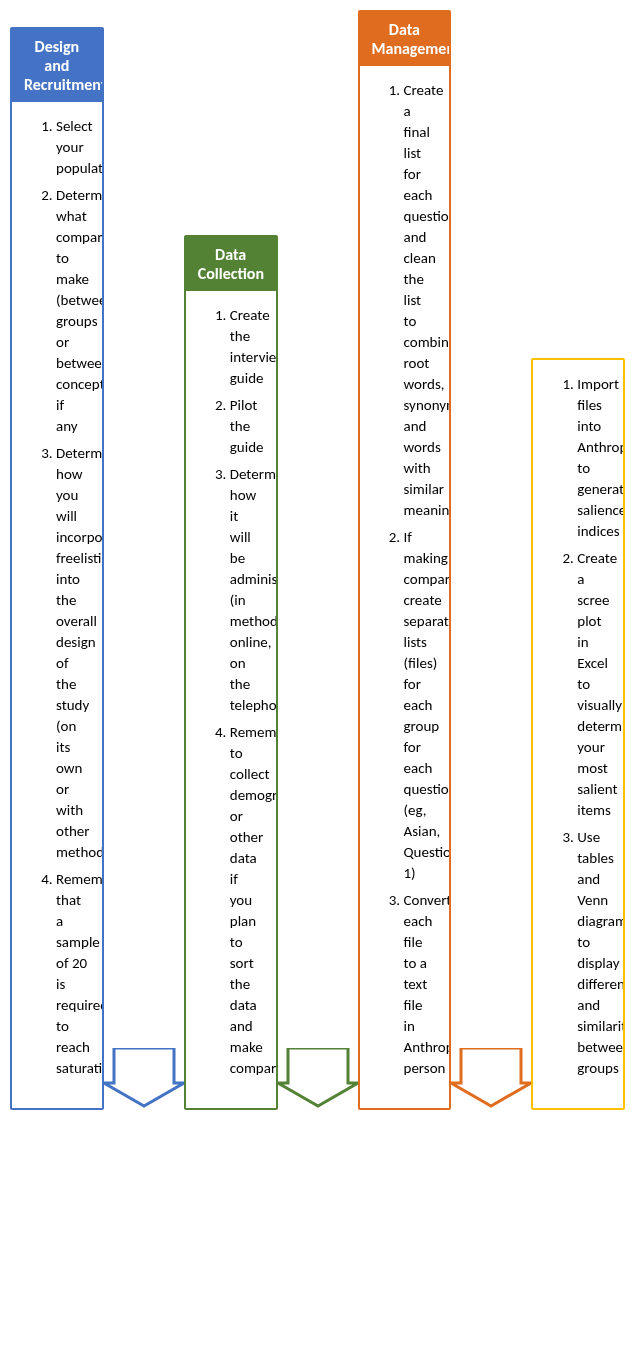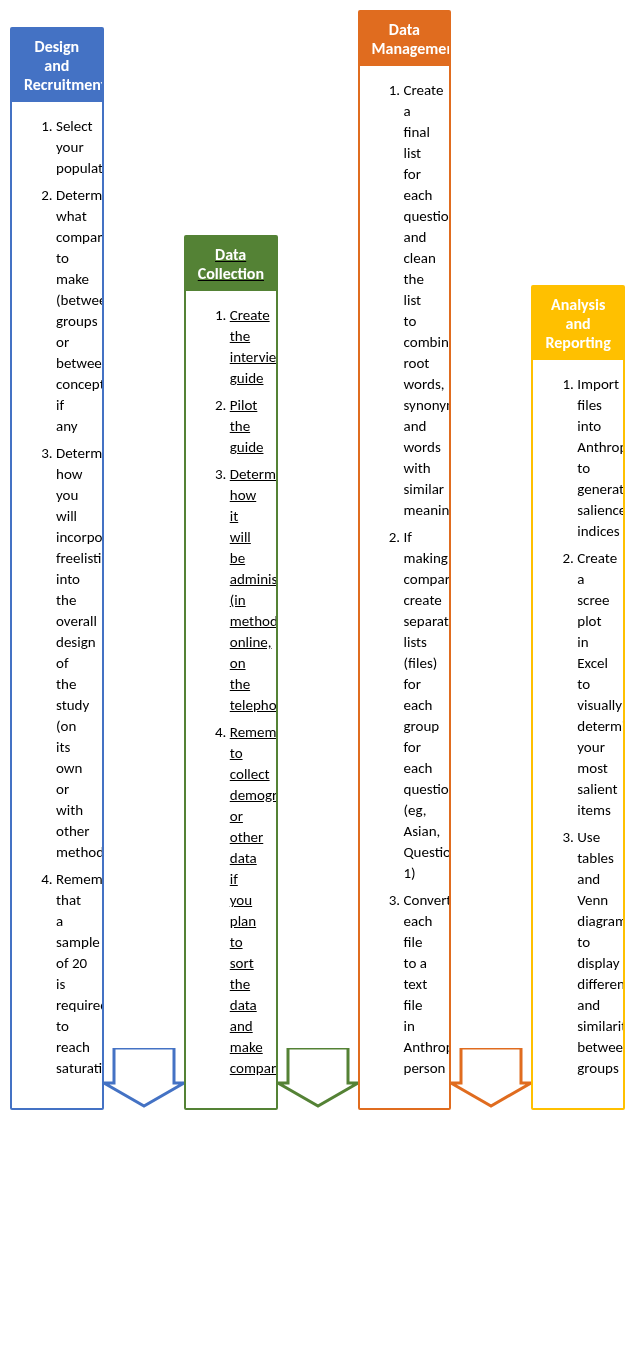--- a/index.html
+++ b/index.html
@@ -62,7 +62,6 @@
     
     .collection-box {
       border-color: #548235;
-      text-decoration: underline;
     }
     .collection-header {
       background-color: #548235;

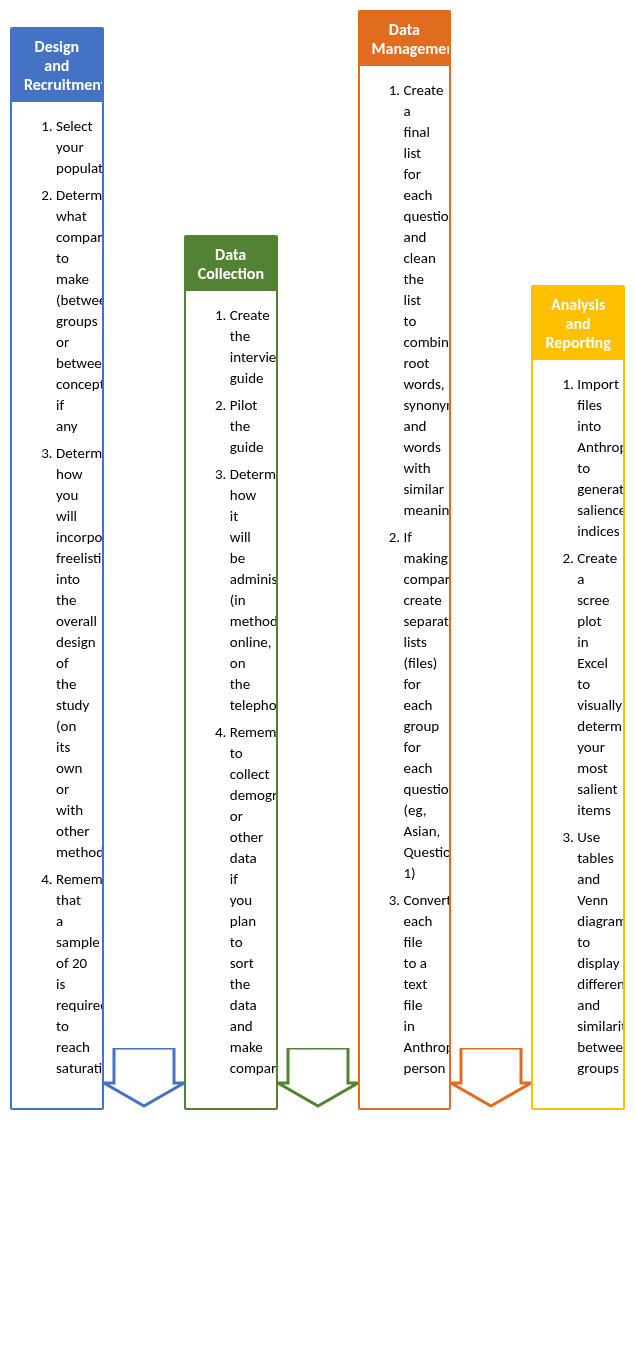--- a/index.html
+++ b/index.html
@@ -162,9 +162,6 @@
   </div>
 
   <div class="section-box analysis-box">
-    <div class="section-header analysis-header">
-      <span>Analysis and Reporting</span>
-    </div>
     <div class="section-body">
       <ol>
         <li>Import files into Anthropac to generate salience indices</li>

